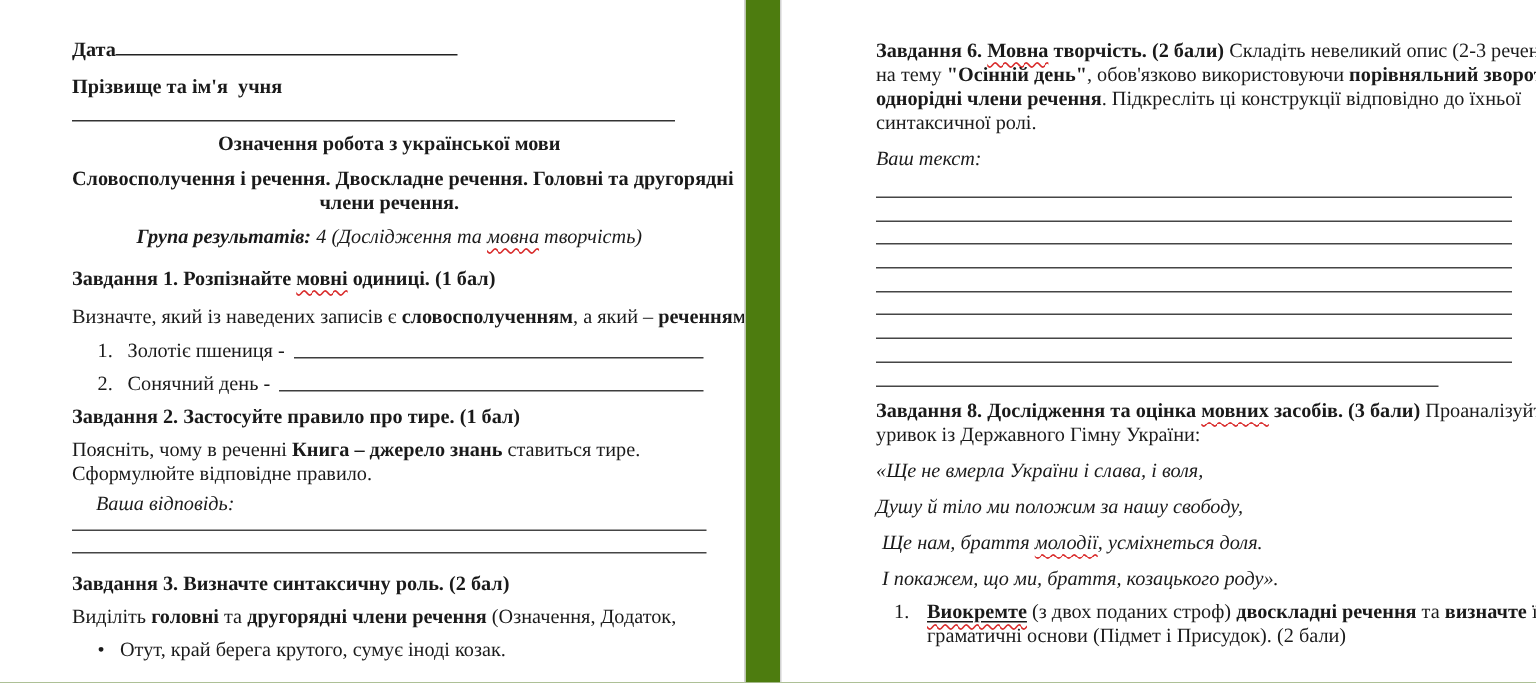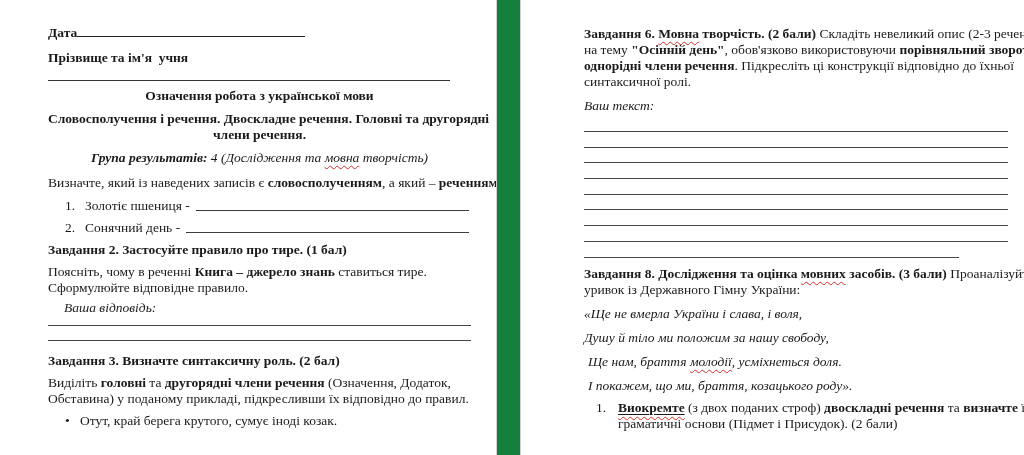--- a/index.html
+++ b/index.html
@@ -3,7 +3,7 @@
 <meta charset="utf-8">
 <style>
   html,body{margin:0;padding:0;background:#e6e6e6;}
-  .stage{position:relative;width:1024px;height:455px;background:#15803d;overflow:hidden;
+  .stage{position:relative;width:1024px;height:455px;background:#4d7c0f;overflow:hidden;
          font-family:"Liberation Serif","DejaVu Serif",serif;color:#1a1a1a;
          font-size:13.5px;line-height:16px;}
   .page{position:absolute;top:0;height:455px;background:#ffffff;box-sizing:border-box;overflow:hidden;}

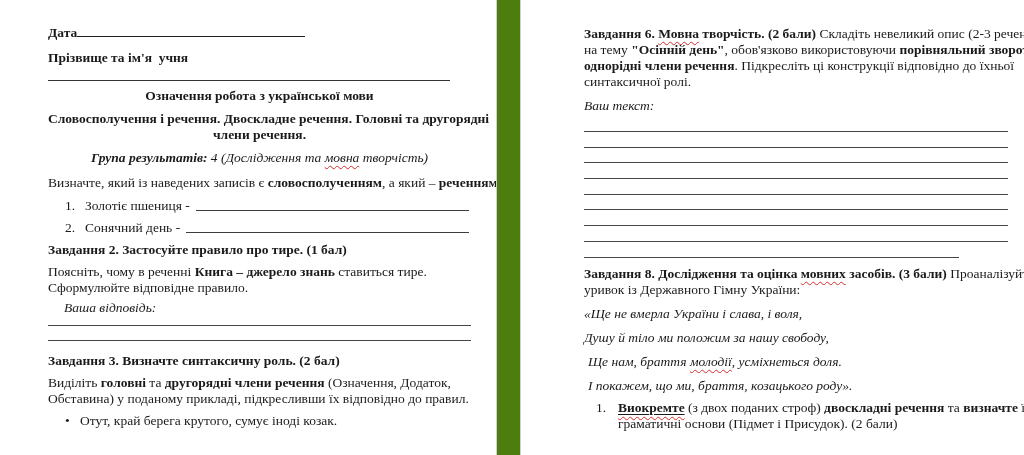--- a/index.html
+++ b/index.html
@@ -72,6 +72,7 @@
 
     <p class="center i group nw"><span class="b">Група результатів:</span><span> 4 (Дослідження та </span><span class="sq">мовна</span><span> творчість)</span></p>
 
+    <p class="b h-task1 nw"><span>Завдання 1. Розпізнайте </span><span class="sq">мовні</span><span> одиниці. (1 бал)</span></p>
 
     <p class="intro1 nw"><span>Визначте, який із наведених записів є </span><span class="b">словосполученням</span><span>, а який – </span><span class="b">реченням</span></p>
 

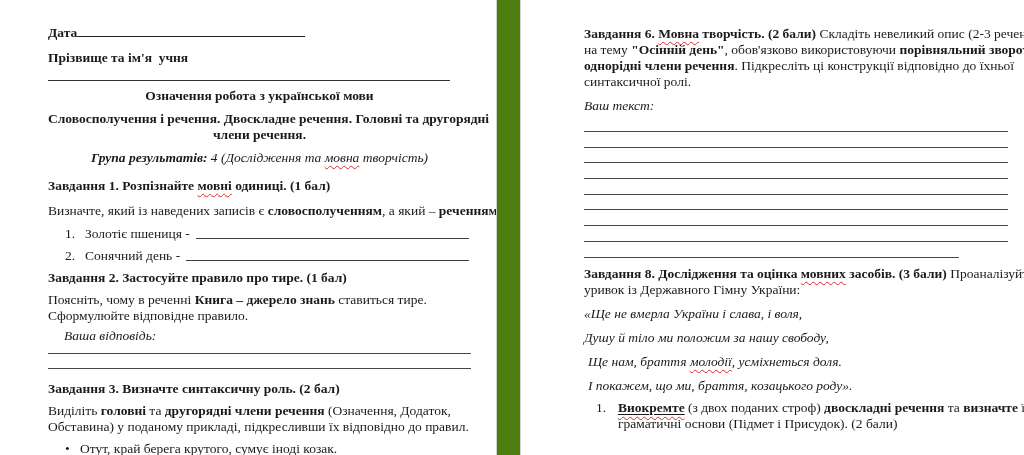--- a/index.html
+++ b/index.html
@@ -99,7 +99,6 @@
 
     <p class="b h-task3 nw">Завдання 3. Визначте синтаксичну роль. (2 бал)</p>
     <p class="body3 nw"><span>Виділіть </span><span class="b">головні</span><span> та </span><span class="b">другорядні члени речення</span><span> (Означення, Додаток,</span></p>
-    <p class="nw">Обставина) у поданому прикладі, підкресливши їх відповідно до правил.</p>
 
     <div class="bullet">
       <span class="bmark">•</span>

